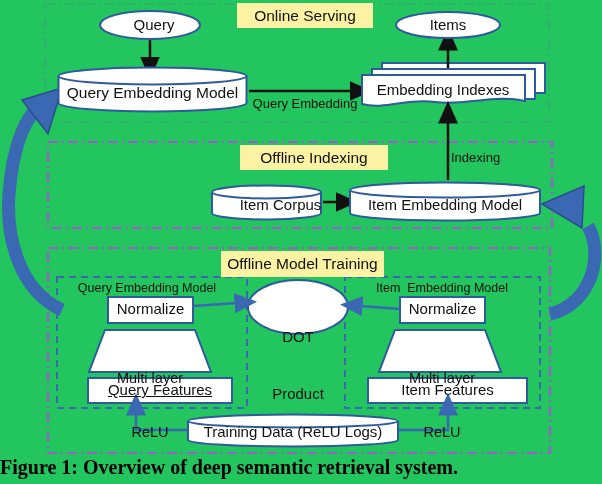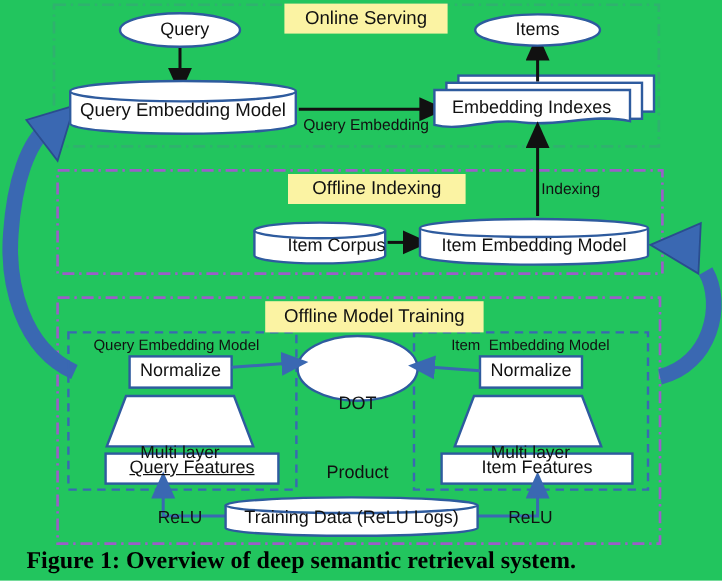--- a/index.html
+++ b/index.html
@@ -108,7 +108,7 @@
   <div class="lbl" style="left:352px;top:196px;width:186px;">Item Embedding Model</div>
   <div class="lbl edge" style="left:451px;top:151px;width:62px;text-align:left;">Indexing</div>
 
-  <div class="lbl hl" style="left:221px;top:251px;width:182px;height:26px;line-height:26px;">Offline Model Training</div>
+  <div class="lbl hl" style="left:221px;top:251px;width:163px;height:26px;line-height:26px;">Offline Model Training</div>
 
   <div class="lbl small" style="left:62px;top:281px;width:170px;">Query Embedding Model</div>
   <div class="lbl" style="left:108px;top:300px;width:85px;">Normalize</div>

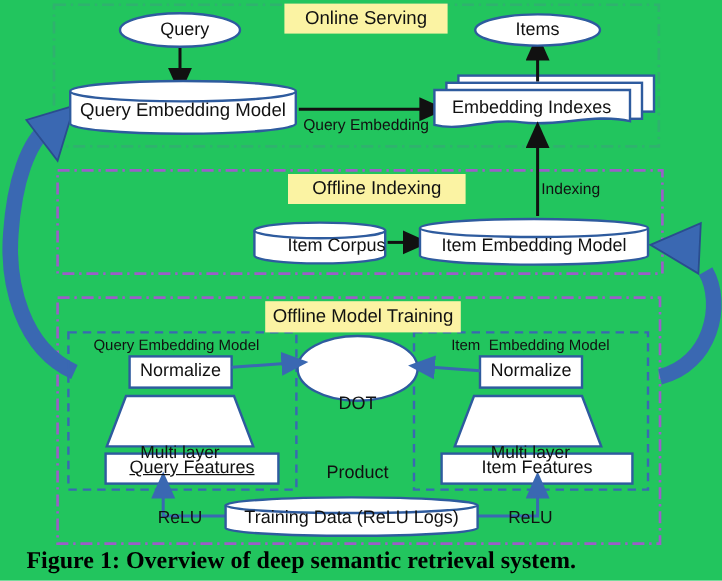--- a/index.html
+++ b/index.html
@@ -20,7 +20,7 @@
   .hl{background:var(--label-bg,#fbf3a3);font-size:15.5px;font-weight:500;}
   .small{font-size:12.5px;}
   .edge{font-size:13px;}
-  .caption{position:absolute;left:0;top:456px;width:502px;text-align:center;
+  .caption{position:absolute;left:0;top:456px;width:502px;text-align:left;
            font-family:"Liberation Serif",serif;font-weight:bold;font-size:20px;color:#000;}
 </style>
 </head>

